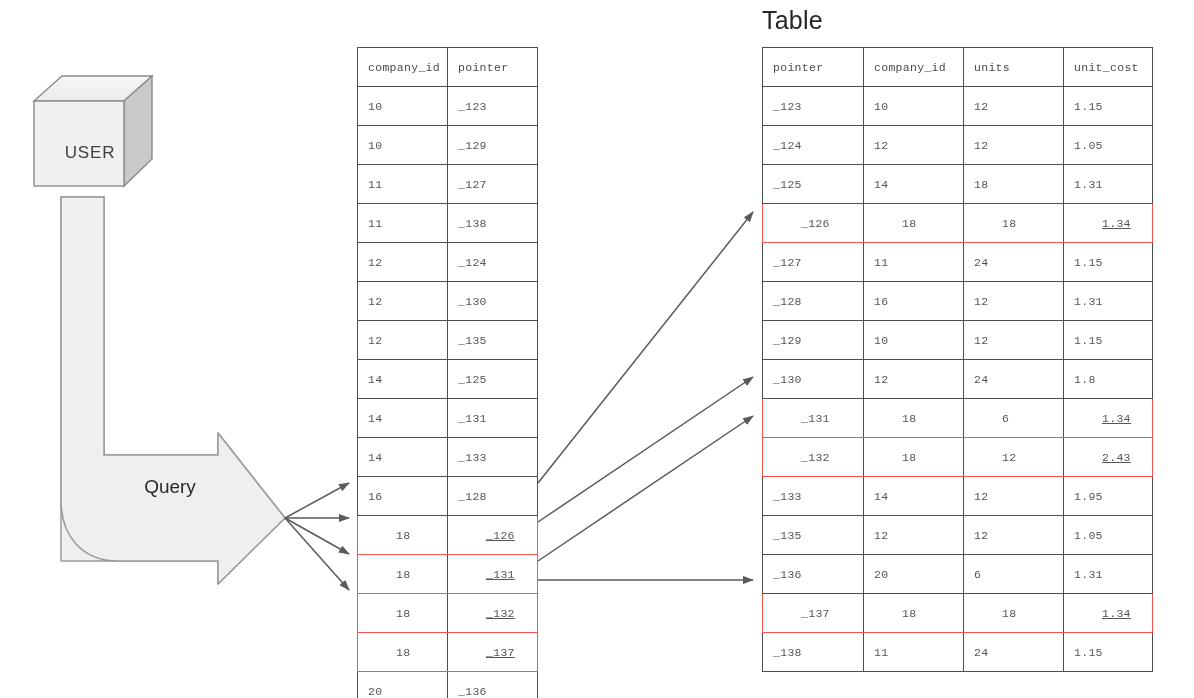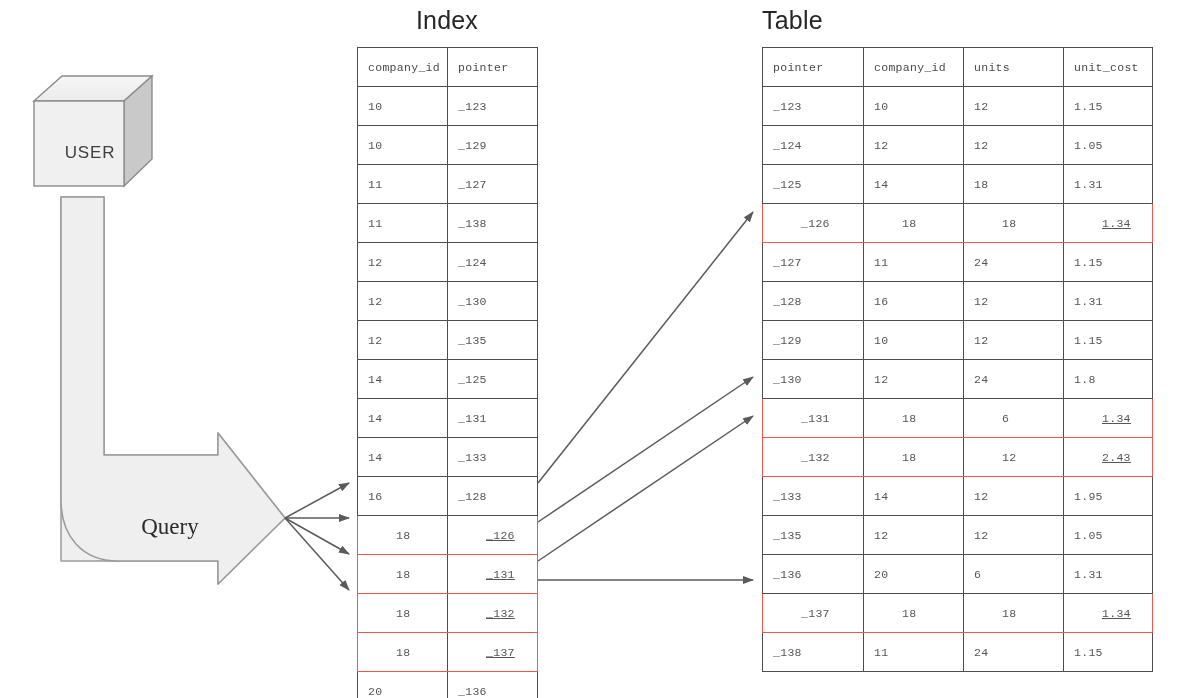--- a/index.html
+++ b/index.html
@@ -109,7 +109,6 @@
 
 <div id="canvas">
 
-  <div class="diagram-title" id="index-title">Index</div>
   <div class="diagram-title" id="table-title">Table</div>
 
   <svg id="overlay" viewBox="0 0 1194 698" xmlns="http://www.w3.org/2000/svg">

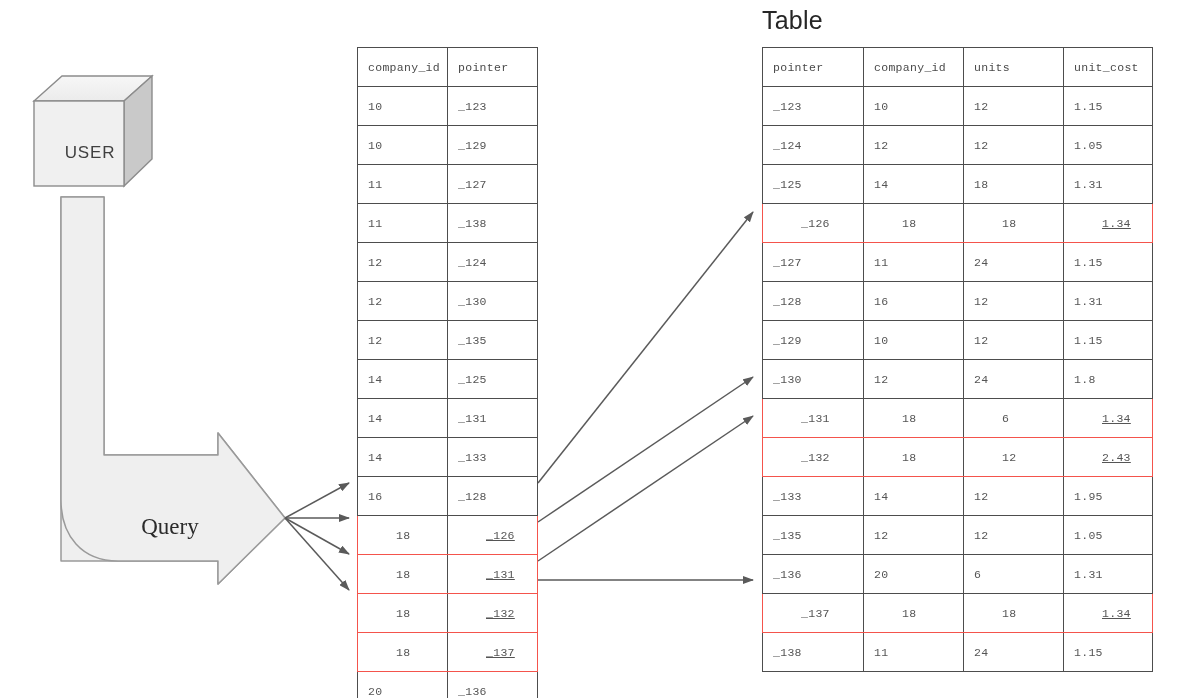--- a/index.html
+++ b/index.html
@@ -96,11 +96,11 @@
   .query-label {
     position: absolute;
     left: 120px;
-    top: 514px;
+    top: 476px;
     width: 100px;
     text-align: center;
-    font-family: Liberation Serif, serif;
-    font-size: 23px;
+    font-family: Liberation Sans, sans-serif;
+    font-size: 19px;
     color: #2b2b2b;
   }
 </style>

